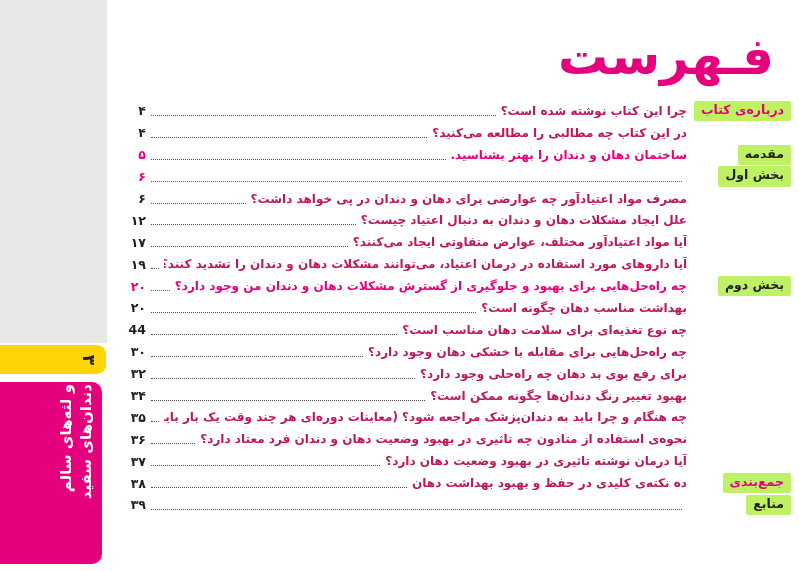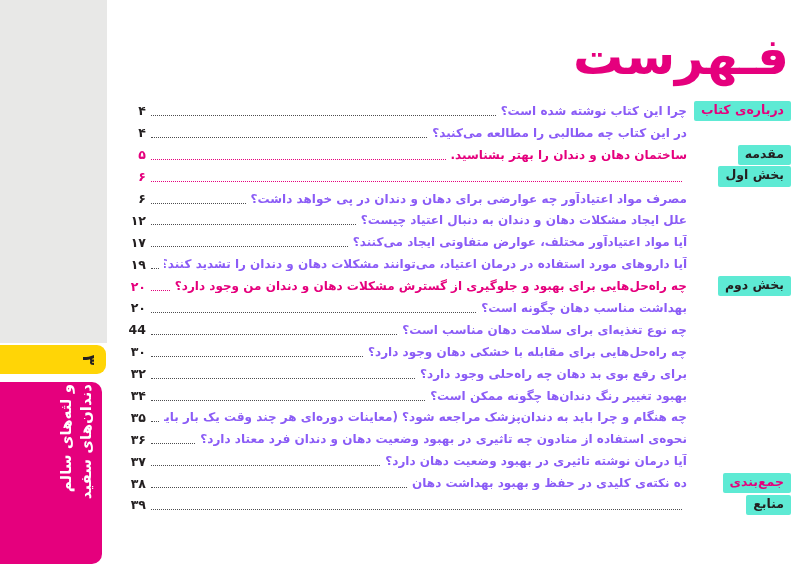--- a/index.html
+++ b/index.html
@@ -22,7 +22,7 @@
   }
   
   .title {
-    position:absolute; top:30px; right:10px; color:#e5007d;
+    position:absolute; top:30px; right:25px; color:#e5007d;
     font-size:50px; font-weight:bold; line-height:1.1;
   }
   

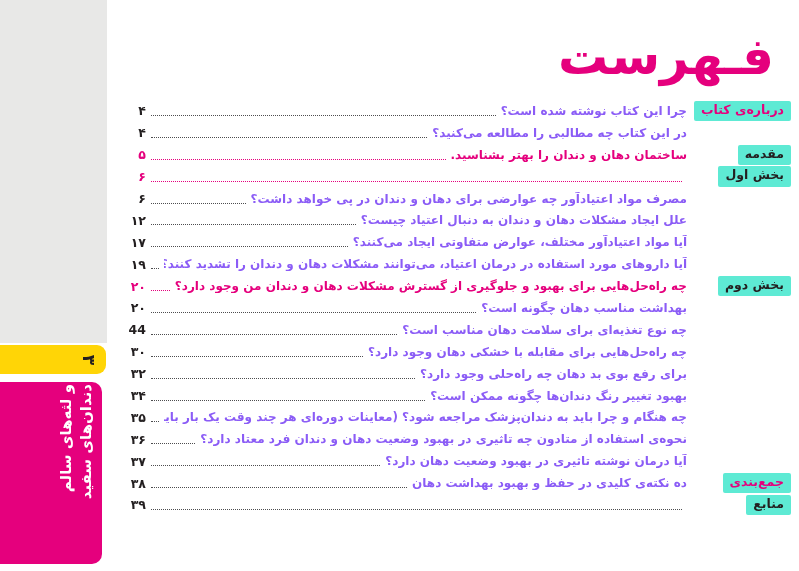--- a/index.html
+++ b/index.html
@@ -36,7 +36,7 @@
   .chip.pink-text { color:#e5007d; }
   .label {
     flex:0 1 auto; white-space:nowrap; overflow:hidden;
-    font-size:12px; font-weight:bold; color:#8b5cf6;
+    font-size:12px; font-weight:bold; color:#be185d;
   }
   .dots {
     flex:1 1 auto; min-width:8px; height:15px; align-self:flex-start;

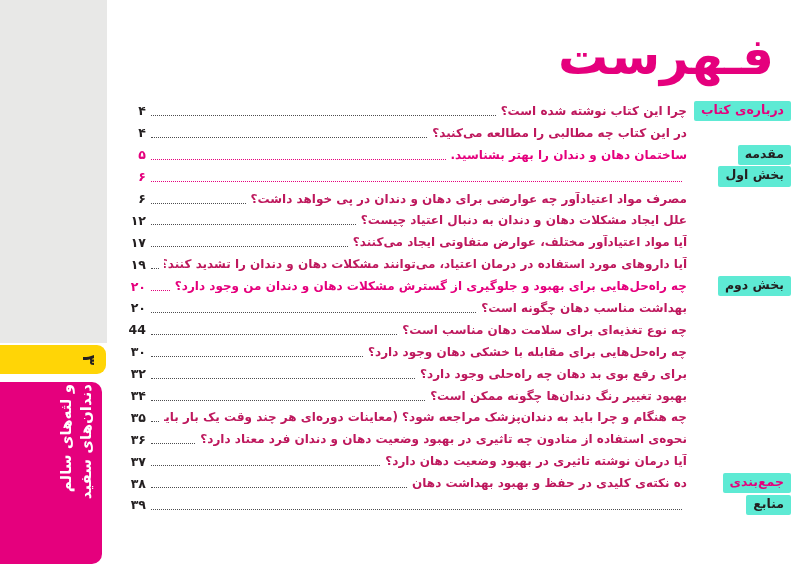--- a/index.html
+++ b/index.html
@@ -30,7 +30,7 @@
   .row { display:flex; align-items:center; height:21.9px; }
   .chip-col { flex:none; width:104px; display:flex; justify-content:flex-start; align-items:center; }
   .chip {
-    background:#5eead4; border-radius:2px; padding:1px 7px 3px;
+    background:#bef264; border-radius:2px; padding:1px 7px 3px;
     font-size:12.5px; font-weight:bold; color:#231f20; white-space:nowrap; line-height:1.3;
   }
   .chip.pink-text { color:#e5007d; }

